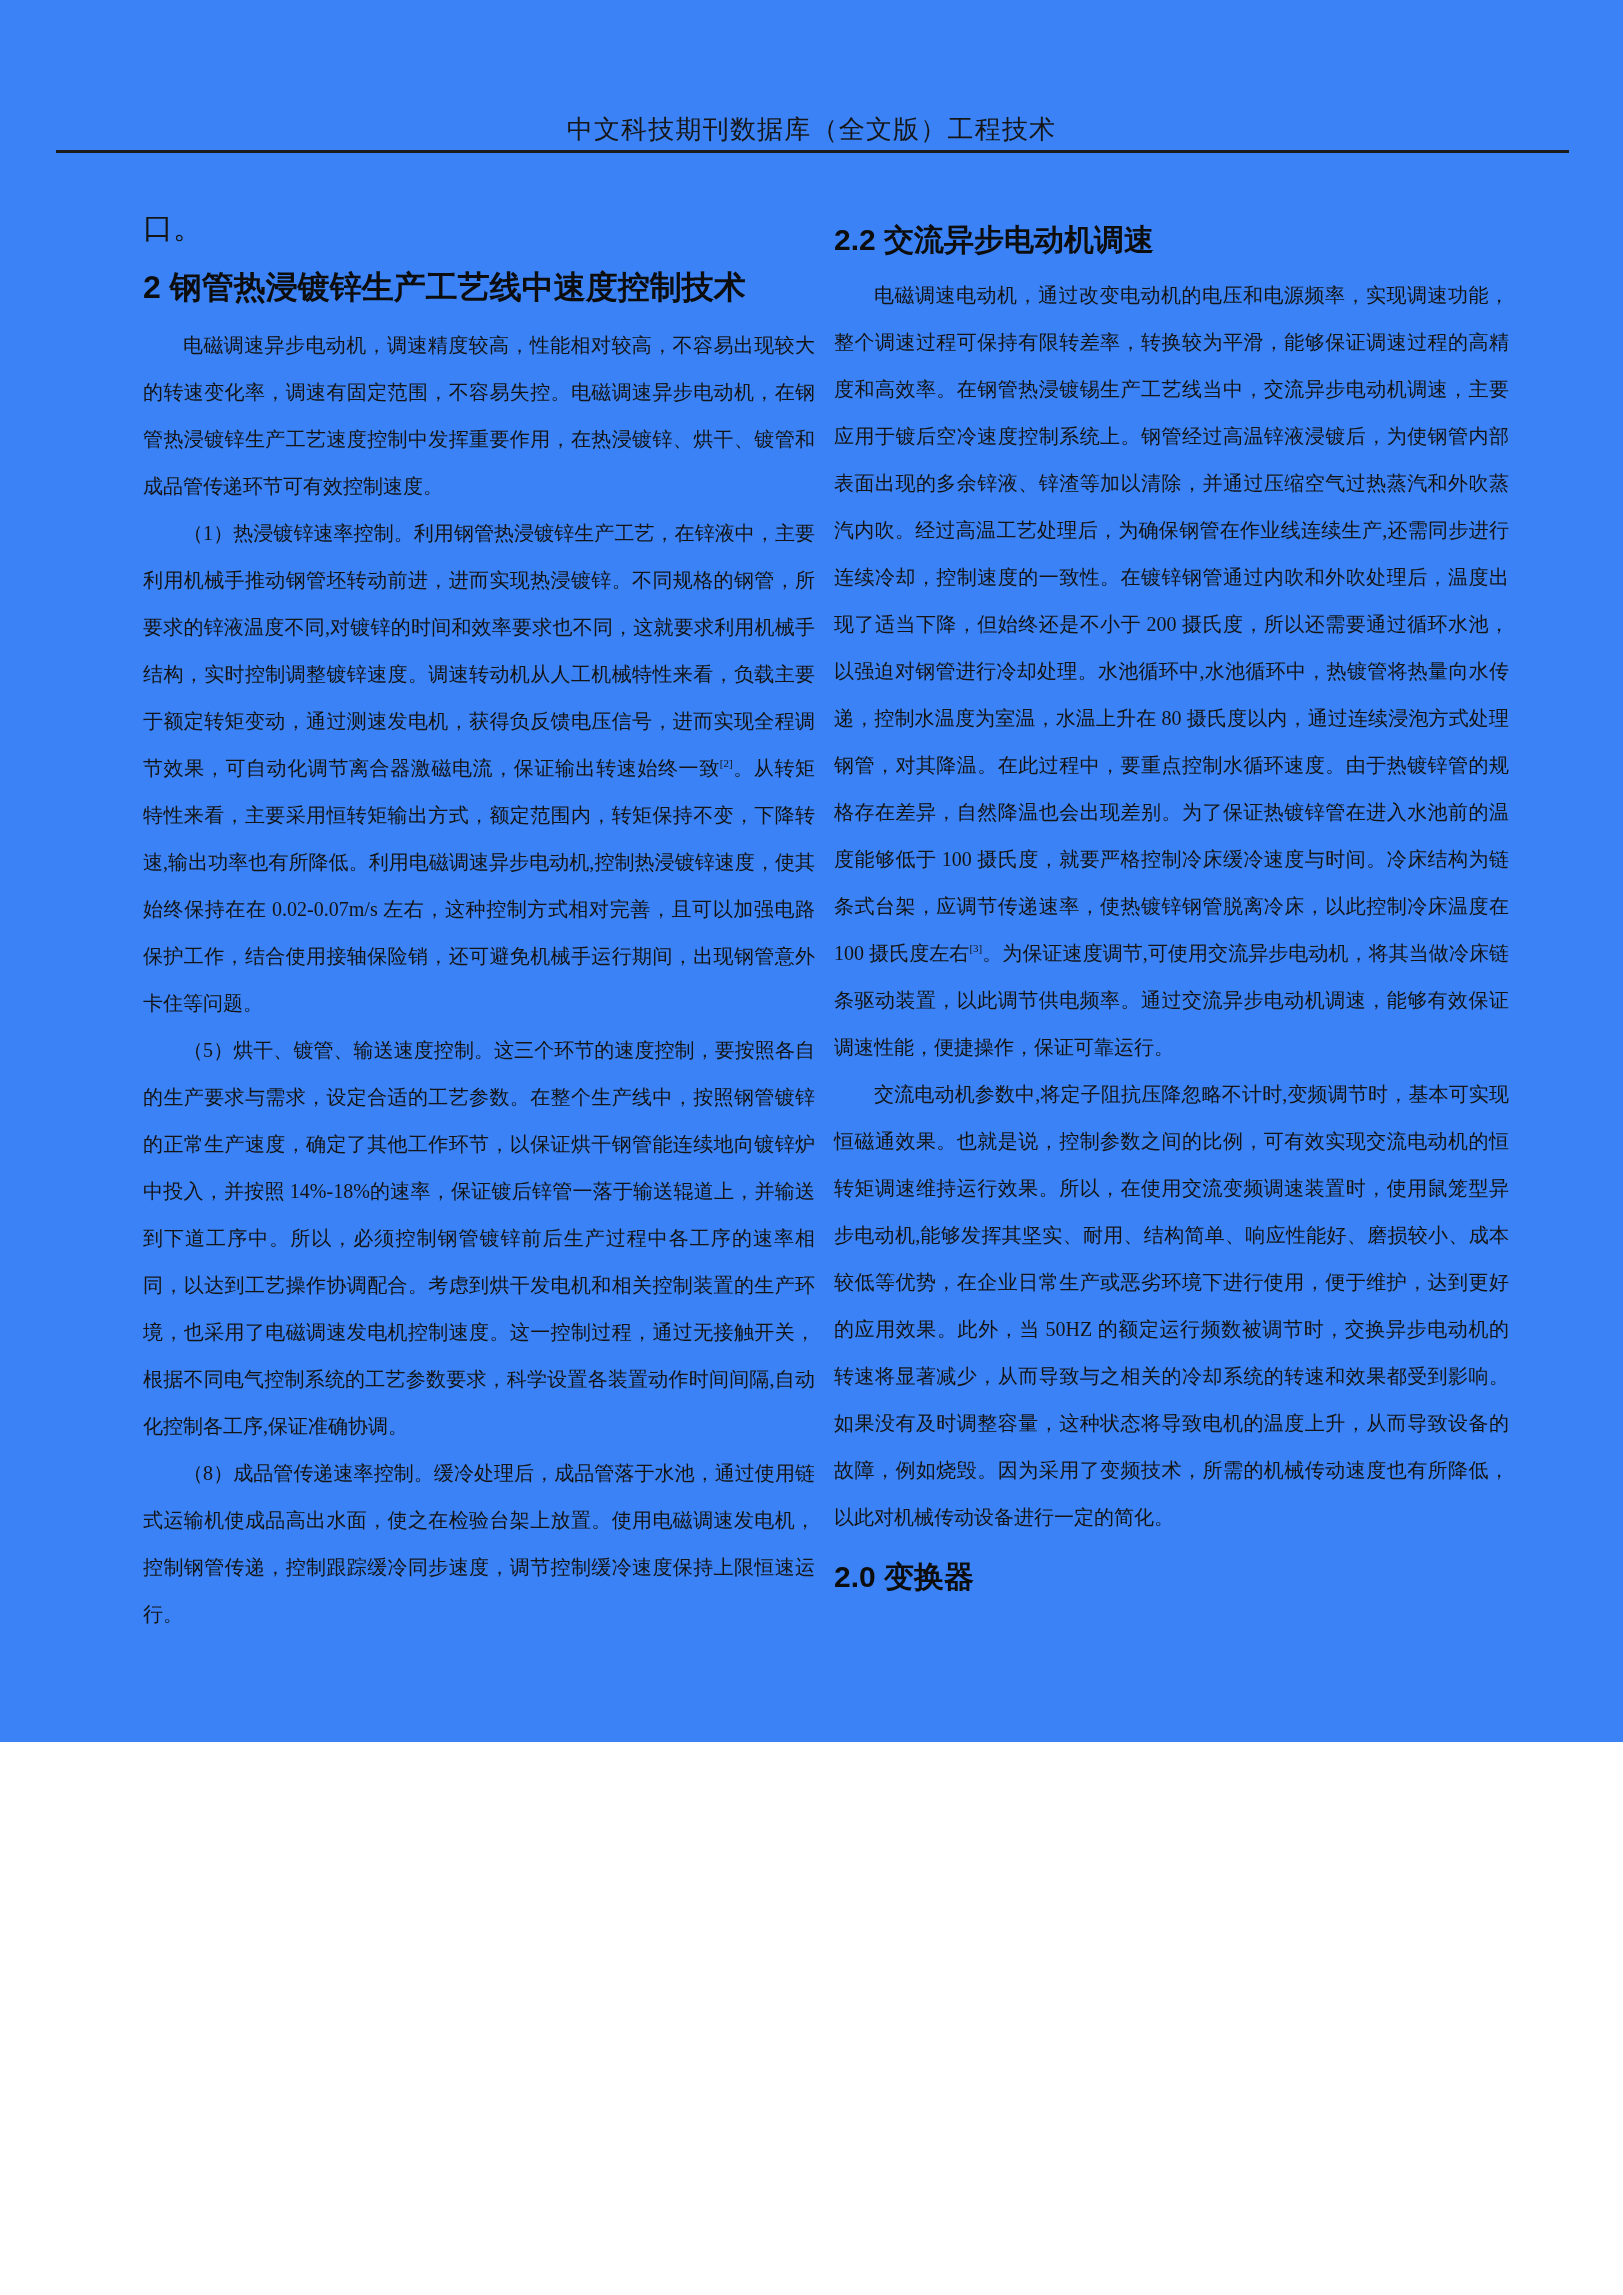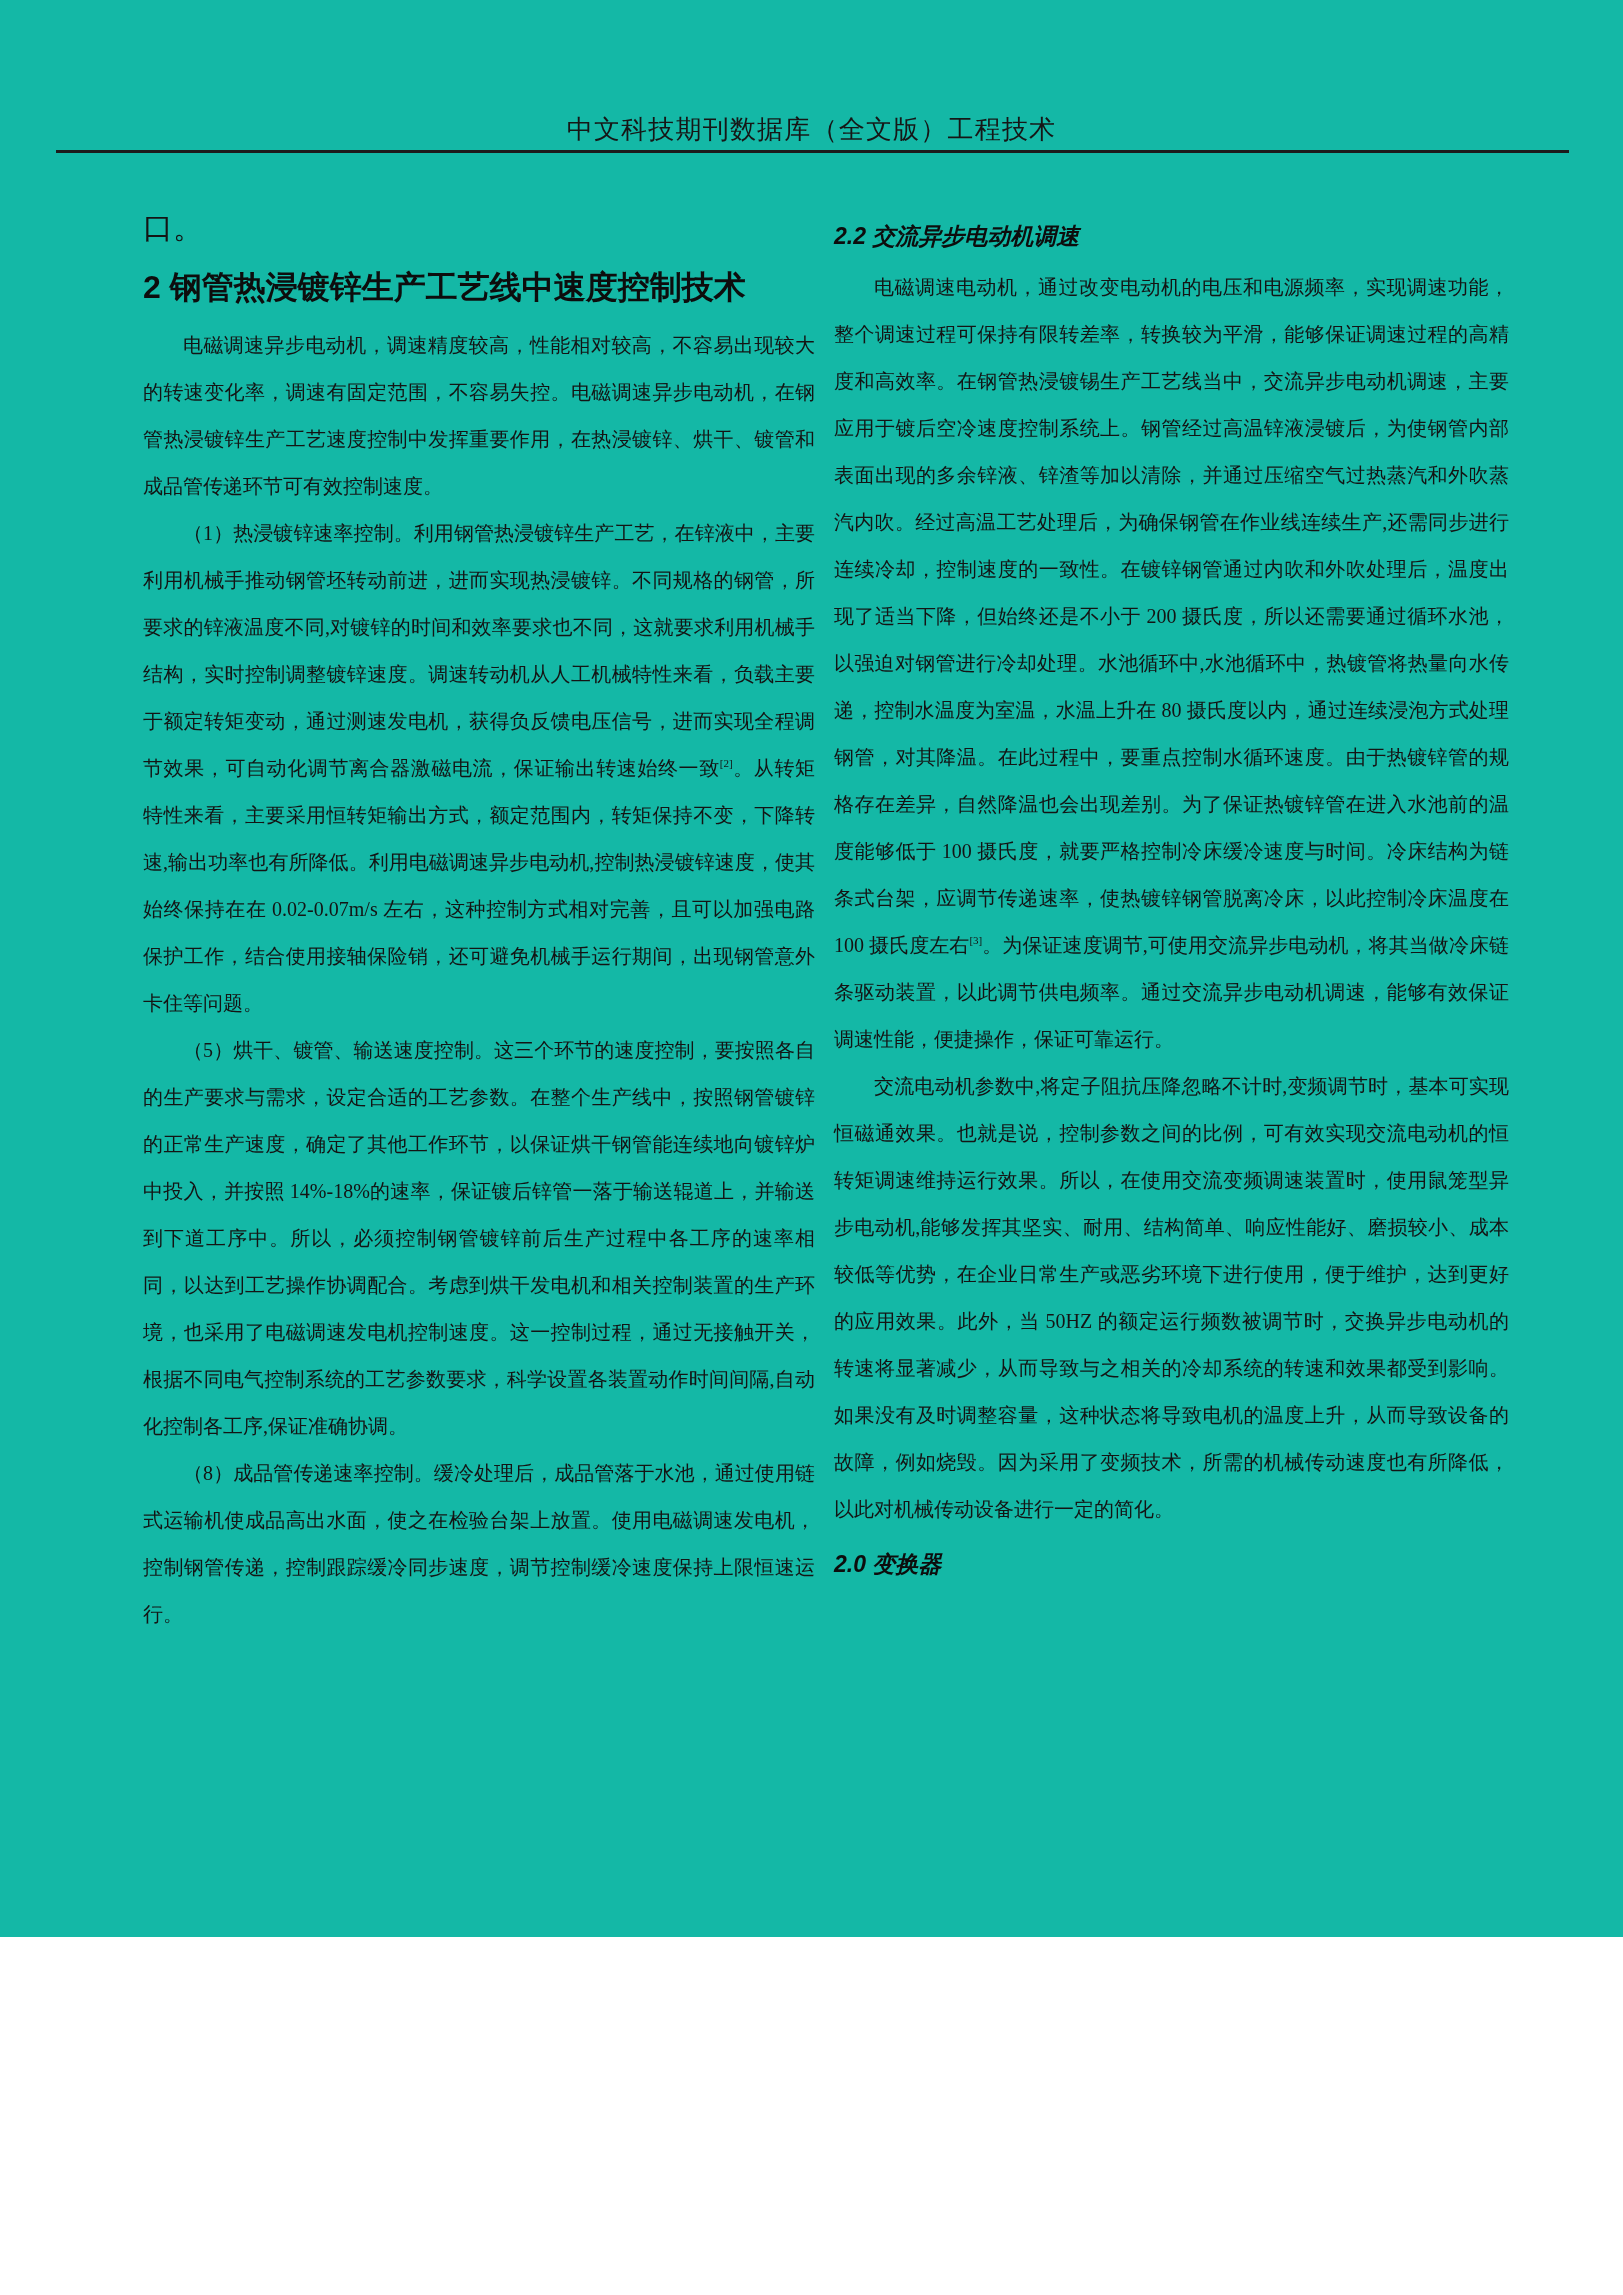--- a/index.html
+++ b/index.html
@@ -10,8 +10,8 @@
   .page {
     position: relative;
     width: 1623px;
-    height: 1937px;
-    background: #14b8a6;
+    height: 1742px;
+    background: #3b82f6;
     color: #111111;
     overflow: hidden;
     font-family: "Liberation Serif", "DejaVu Serif", serif;

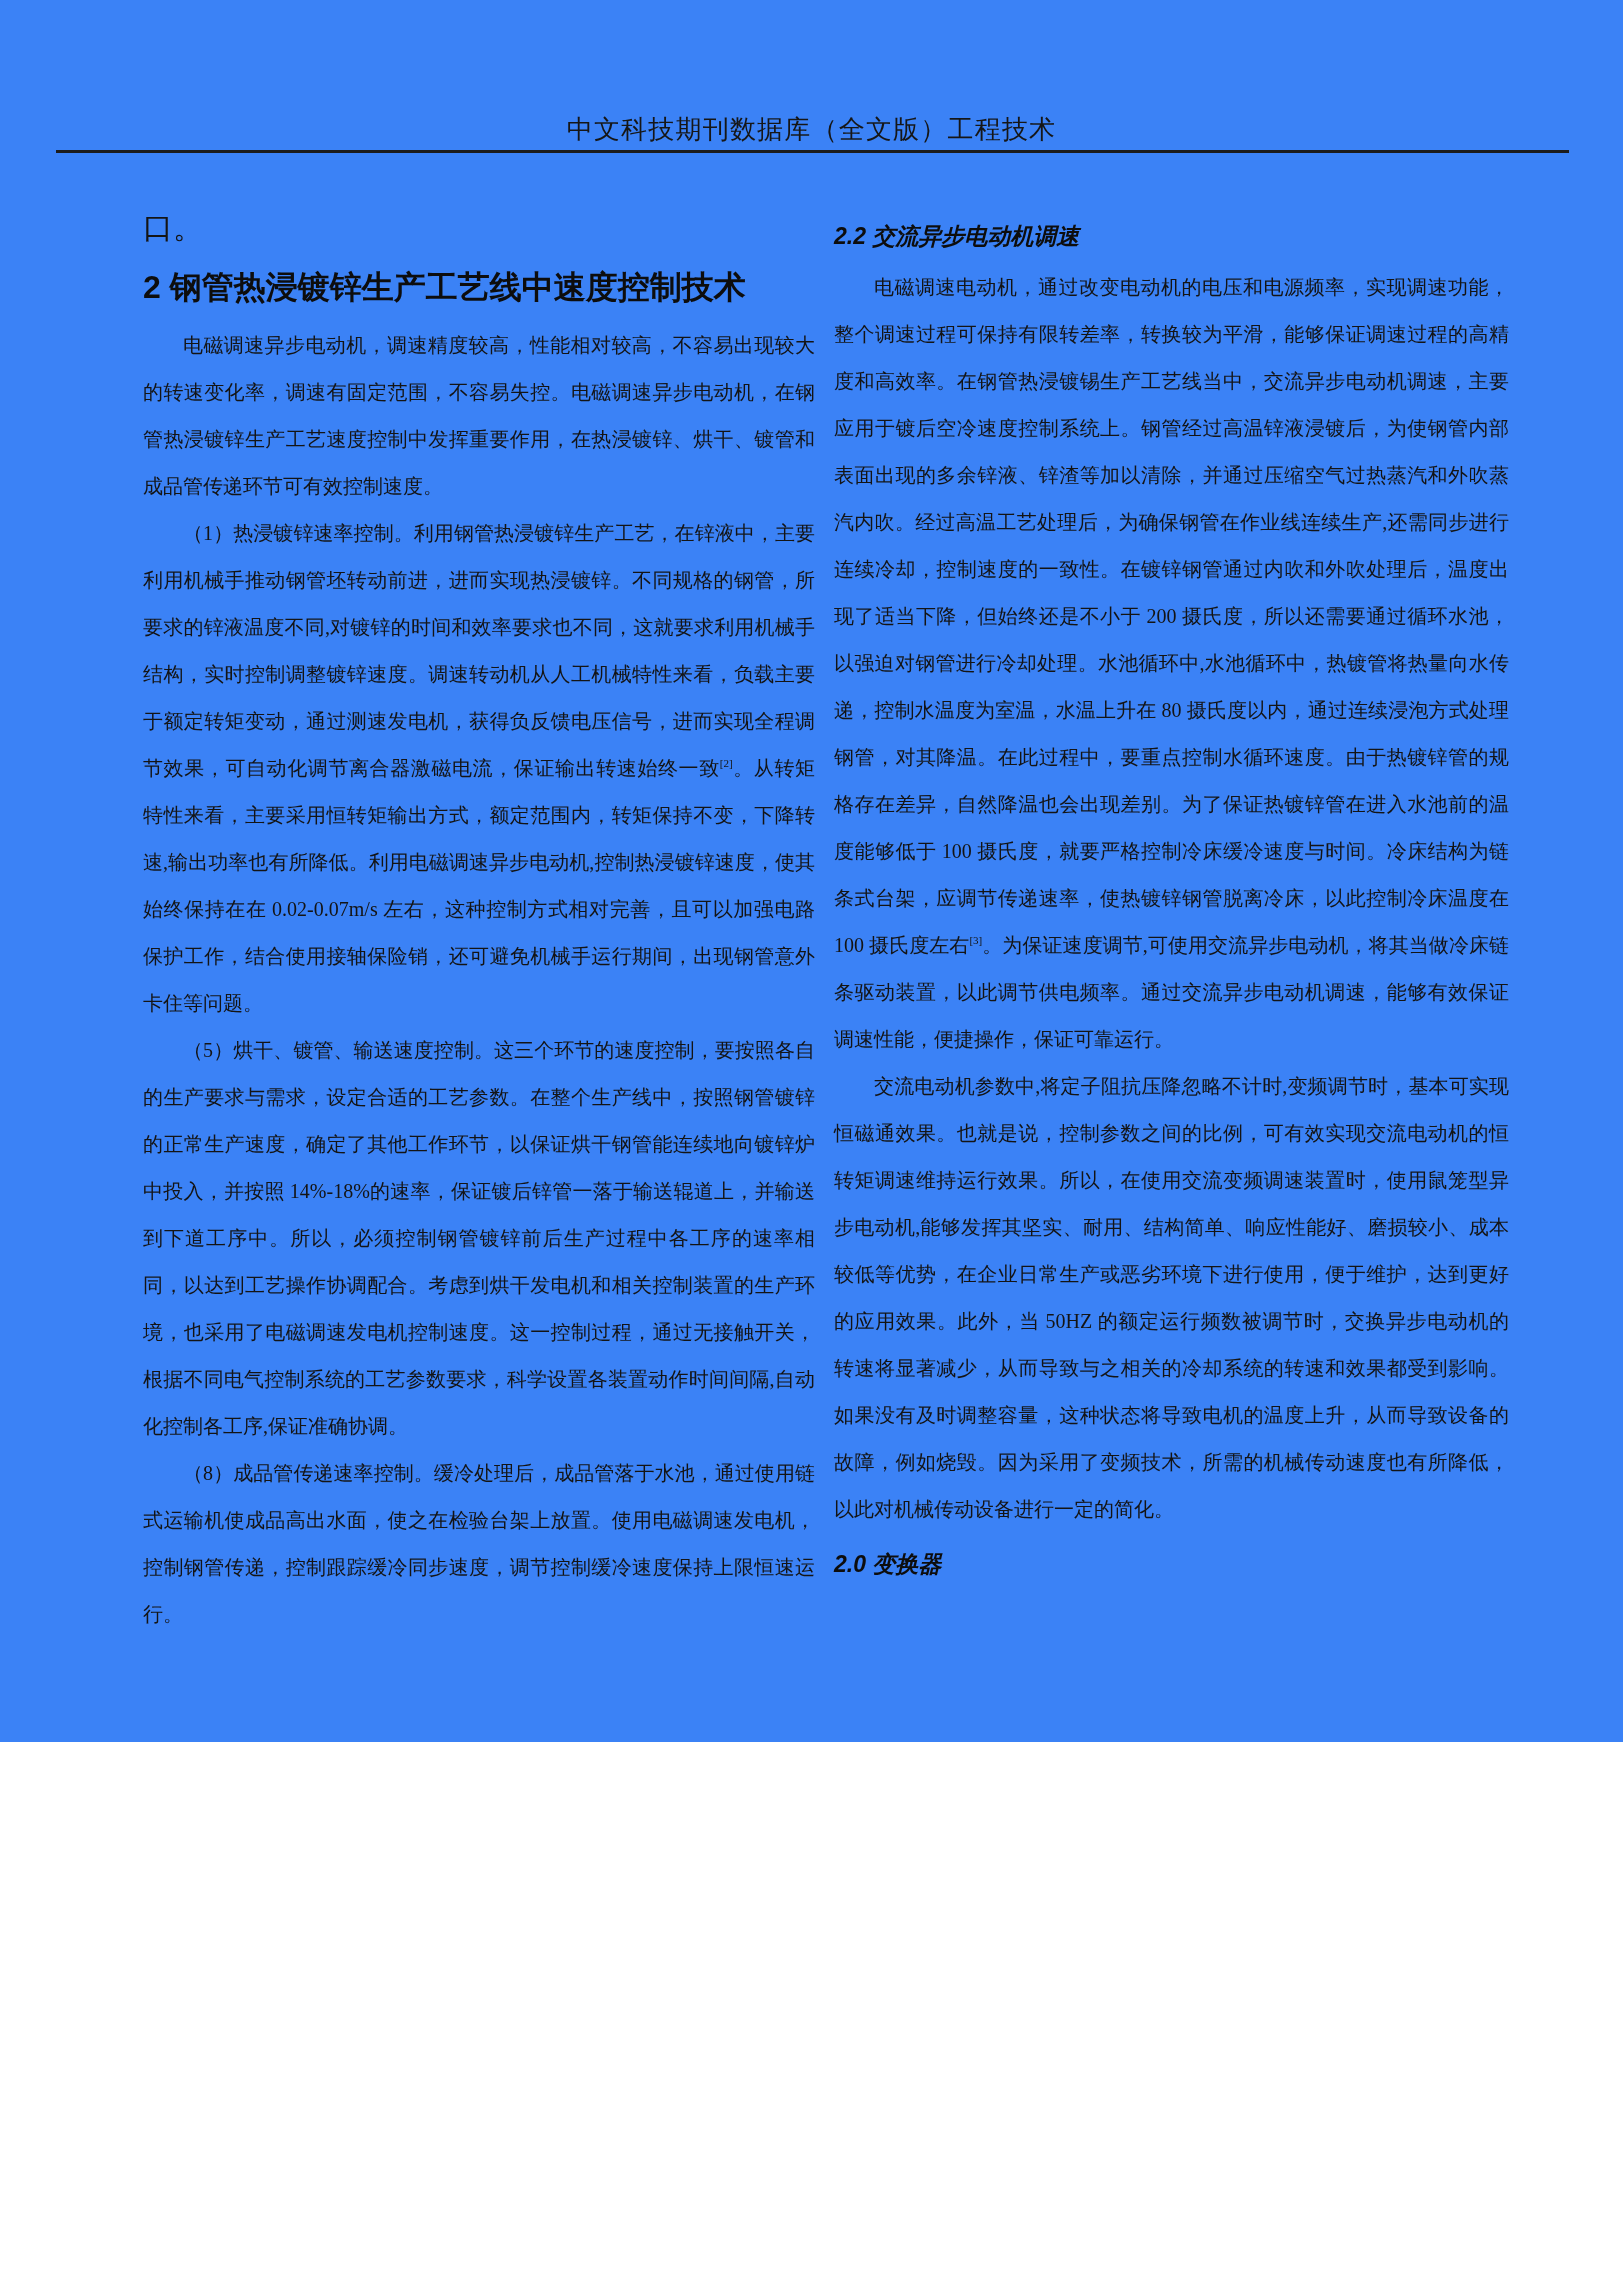--- a/index.html
+++ b/index.html
@@ -57,13 +57,12 @@
     color: #0d0d0d;
   }
   .blk-h2 {
-    font-size: 23px;
+    font-size: 30px;
     font-weight: bold;
     line-height: 1.22;
     margin: 17.5px 0 14px 0;
     font-family: "Liberation Sans", "DejaVu Sans", sans-serif;
     color: #0d0d0d;
-    font-style: italic;
   }
   .blk-para {
     font-size: 20px;

